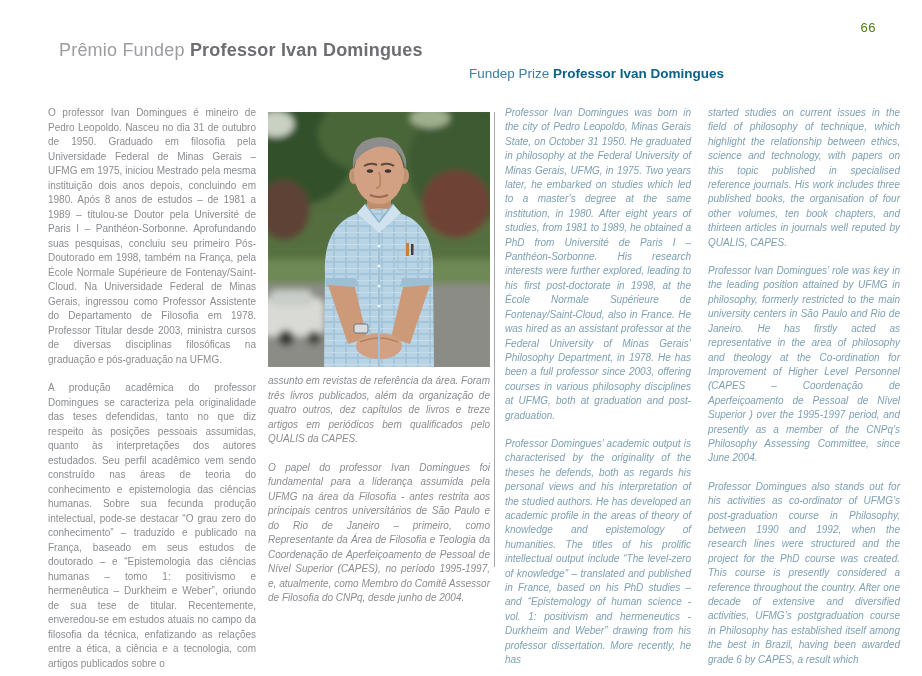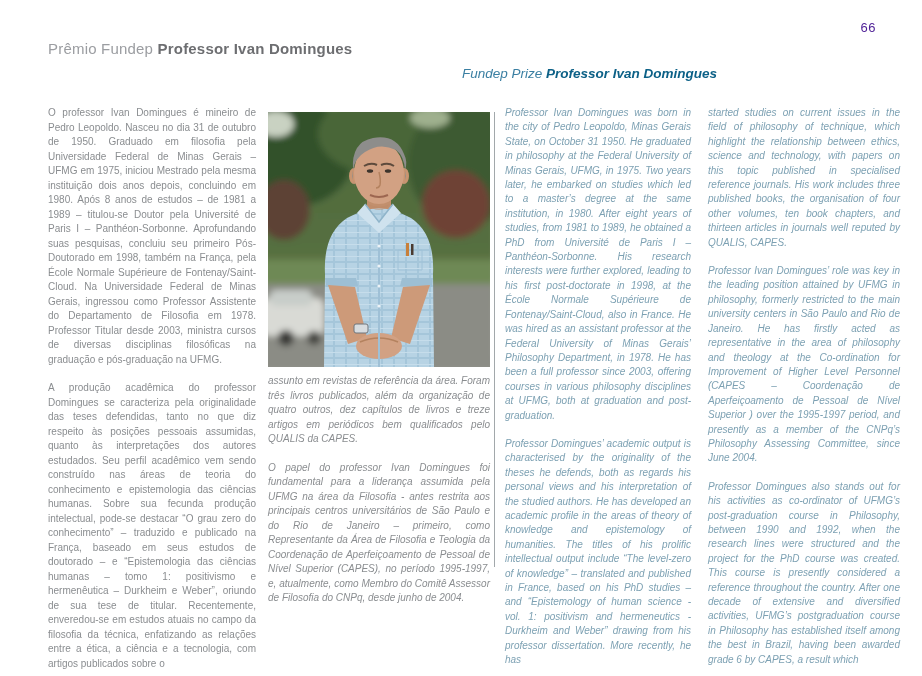--- a/index.html
+++ b/index.html
@@ -12,7 +12,7 @@
   }
   .page-number{
     position:absolute;top:20px;right:46px;
-    font-size:13px;color:#4c1d95;letter-spacing:.5px;
+    font-size:13px;color:#4d7c0f;letter-spacing:.5px;
   }
   .title{
     position:absolute;left:48px;top:40px;margin:0;

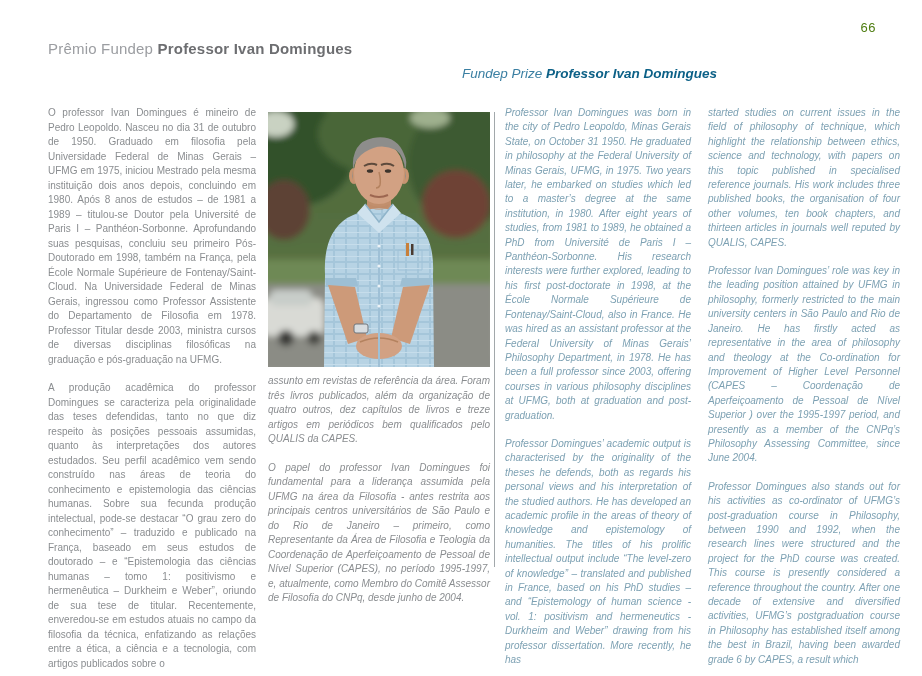--- a/index.html
+++ b/index.html
@@ -15,8 +15,8 @@
     font-size:13px;color:#4d7c0f;letter-spacing:.5px;
   }
   .title{
-    position:absolute;left:48px;top:40px;margin:0;
-    font-size:15px;font-weight:normal;color:#9b9da1;
+    position:absolute;left:59px;top:40px;margin:0;
+    font-size:18px;font-weight:normal;color:#9b9da1;
     letter-spacing:.2px;white-space:nowrap;
   }
   .title .t-bold{font-weight:bold;color:#6d6e71;}

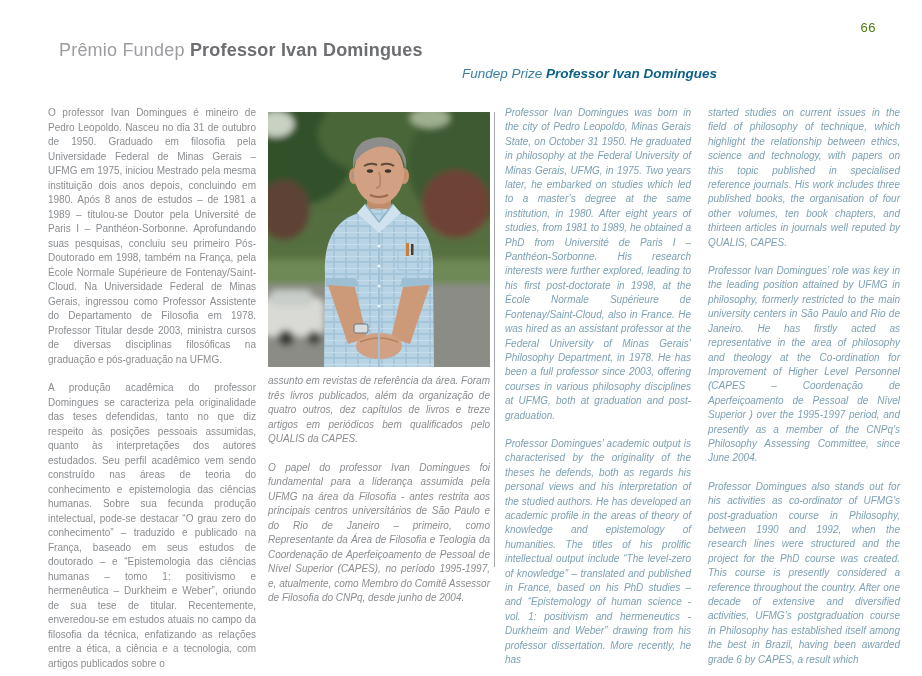--- a/index.html
+++ b/index.html
@@ -21,8 +21,8 @@
   }
   .title .t-bold{font-weight:bold;color:#6d6e71;}
   .subtitle{
-    position:absolute;top:66px;left:53px;width:664px;
-    text-align:right;font-size:13.5px;font-style:italic;
+    position:absolute;top:66px;left:60px;width:664px;
+    text-align:right;font-size:13.5px;
     color:#3a7fa2;white-space:nowrap;
   }
   .subtitle .s-bold{font-weight:bold;color:#0d6187;}

